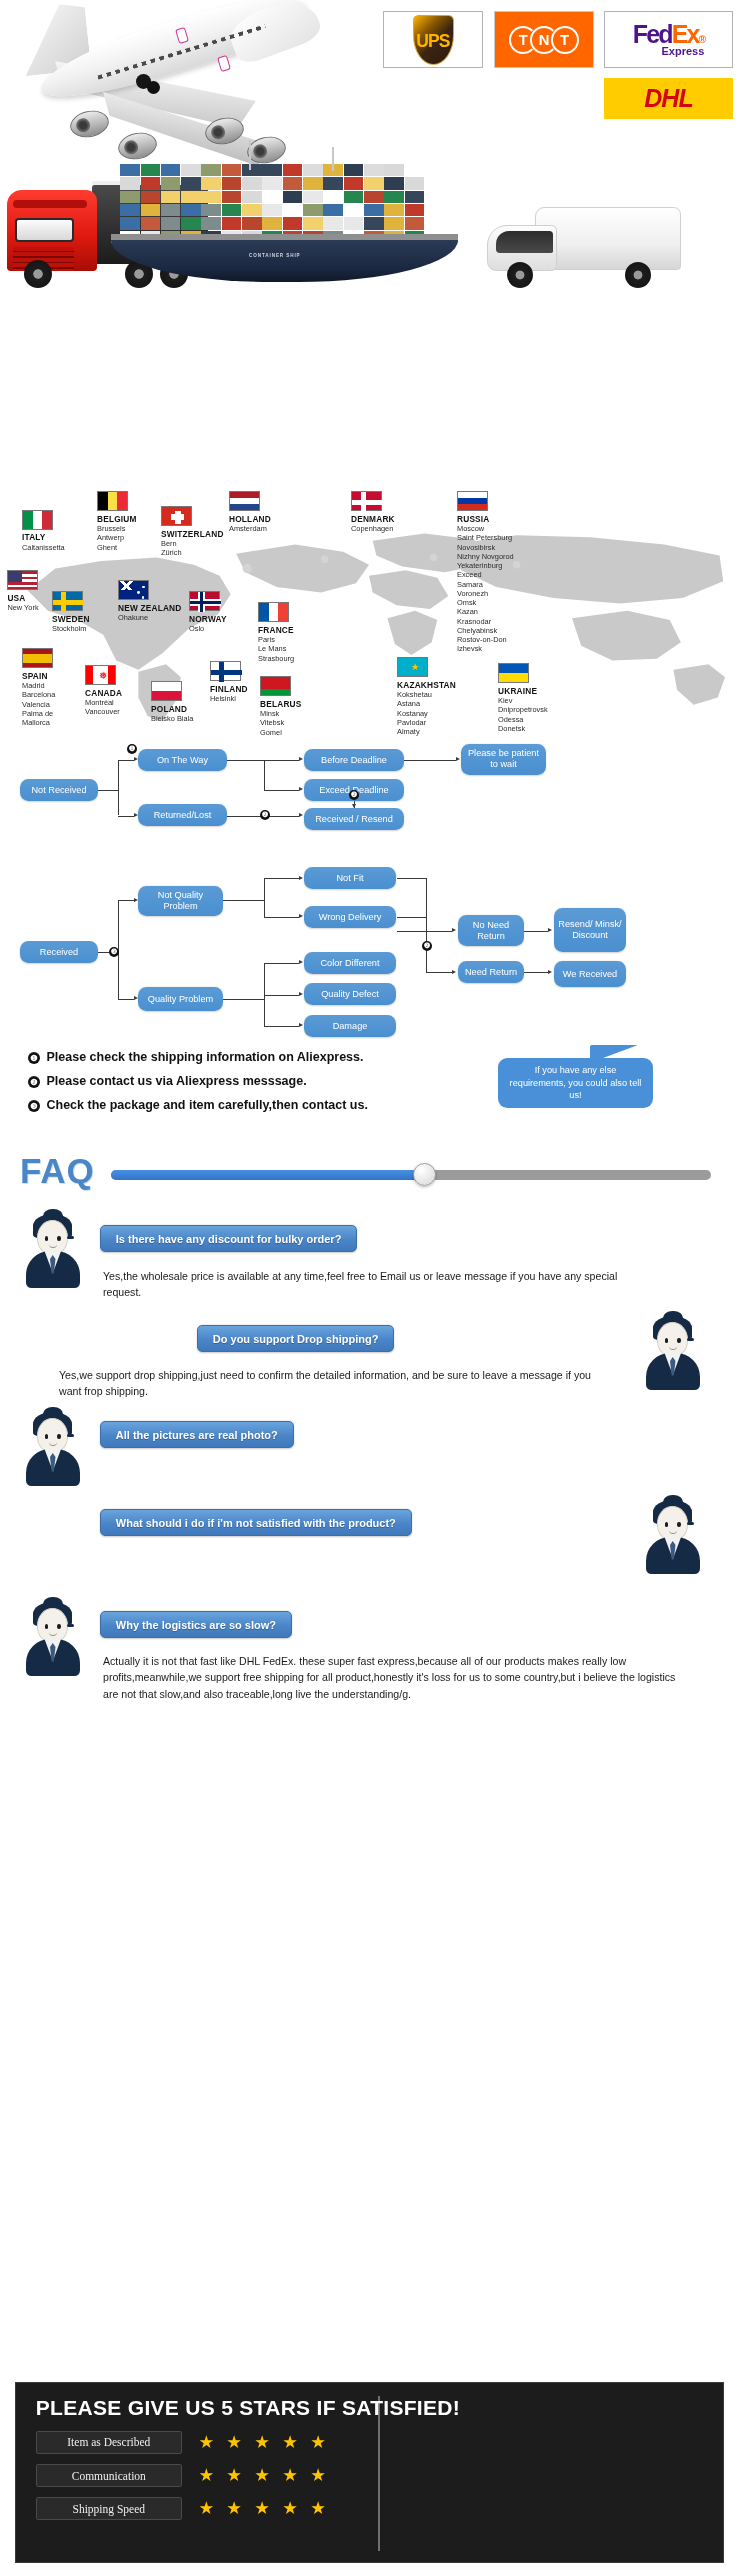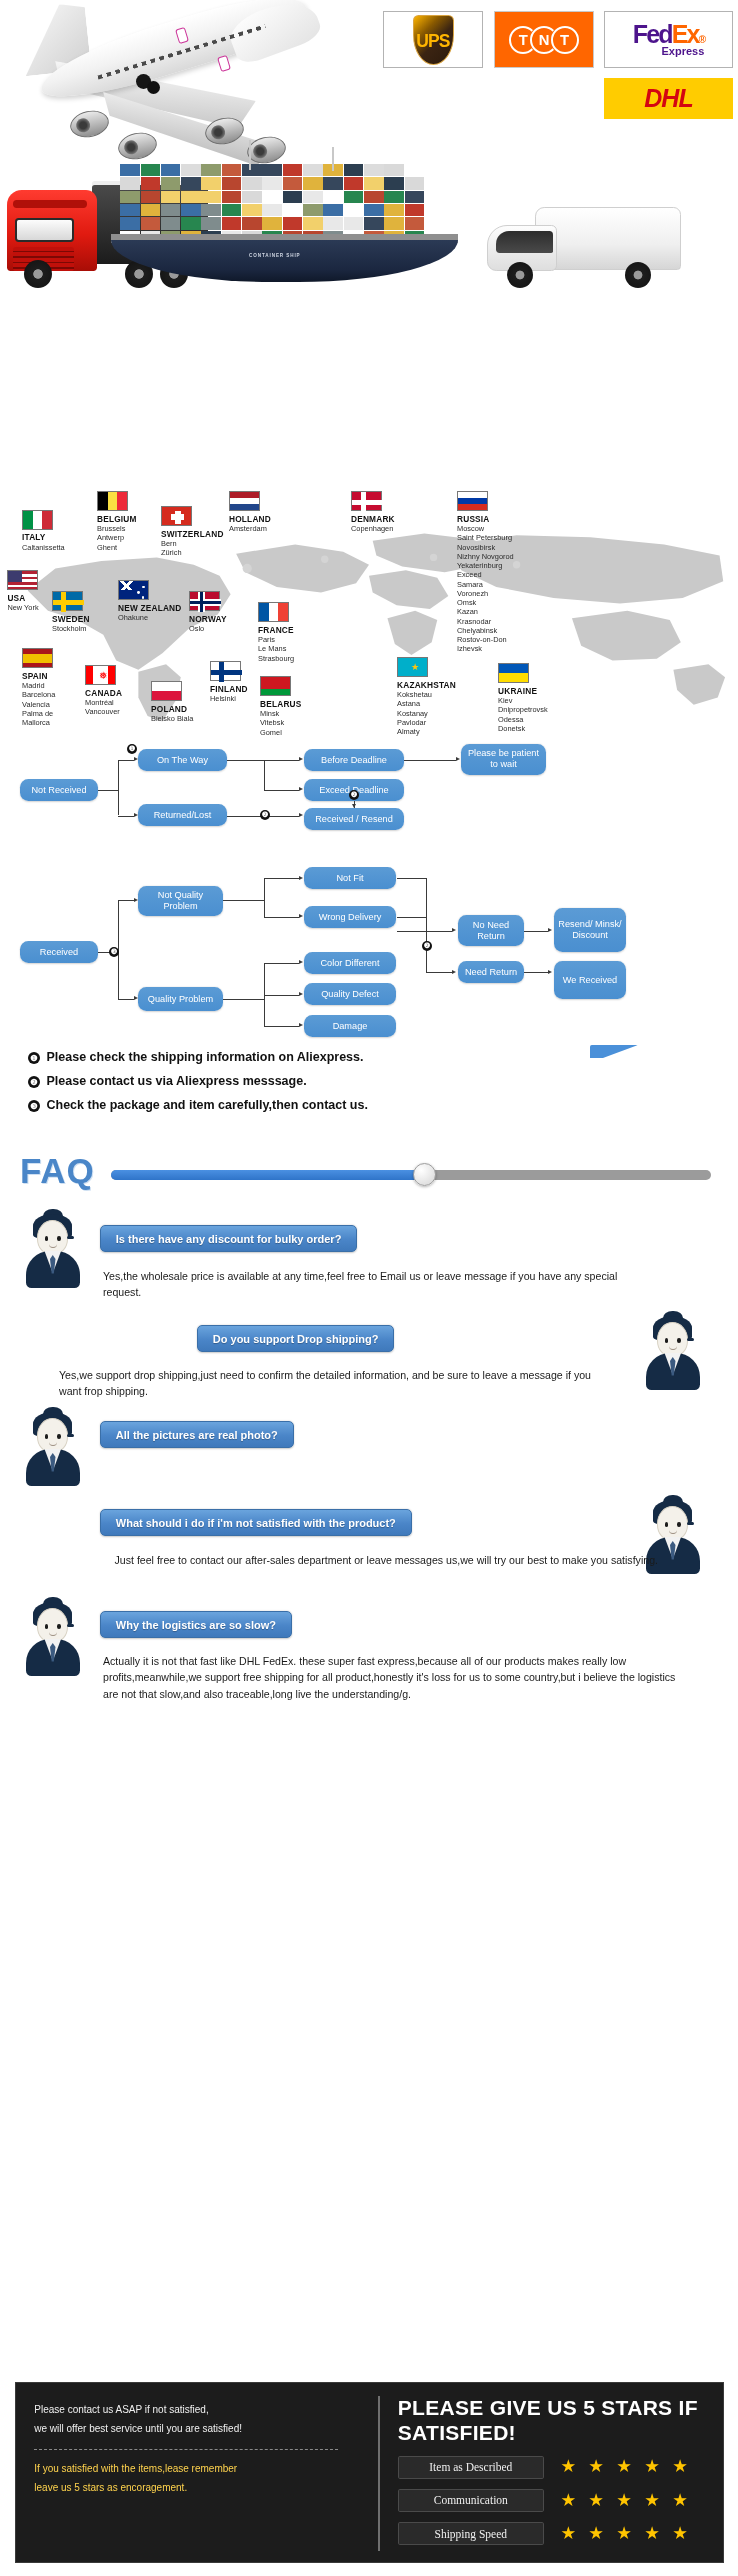--- a/index.html
+++ b/index.html
@@ -890,7 +890,7 @@
   <div class="node" style="left:458px; top:103px; width:66px; height:22px;">Need Return</div>
 
   <div class="node" style="left:554px; top:50px;  width:72px; height:44px;">Resend/ Minsk/ Discount</div>
-  <div class="node" style="left:554px; top:103px; width:72px; height:38px;">We Received</div>
+  <div class="node" style="left:554px; top:103px; width:72px; height:26px;">We Received</div>
 
   <div class="ln ln-h" style="left:98px; top:94px; width:20px;"></div>
   <div class="ln ln-v" style="left:118px; top:42px;  height:99px;"></div>

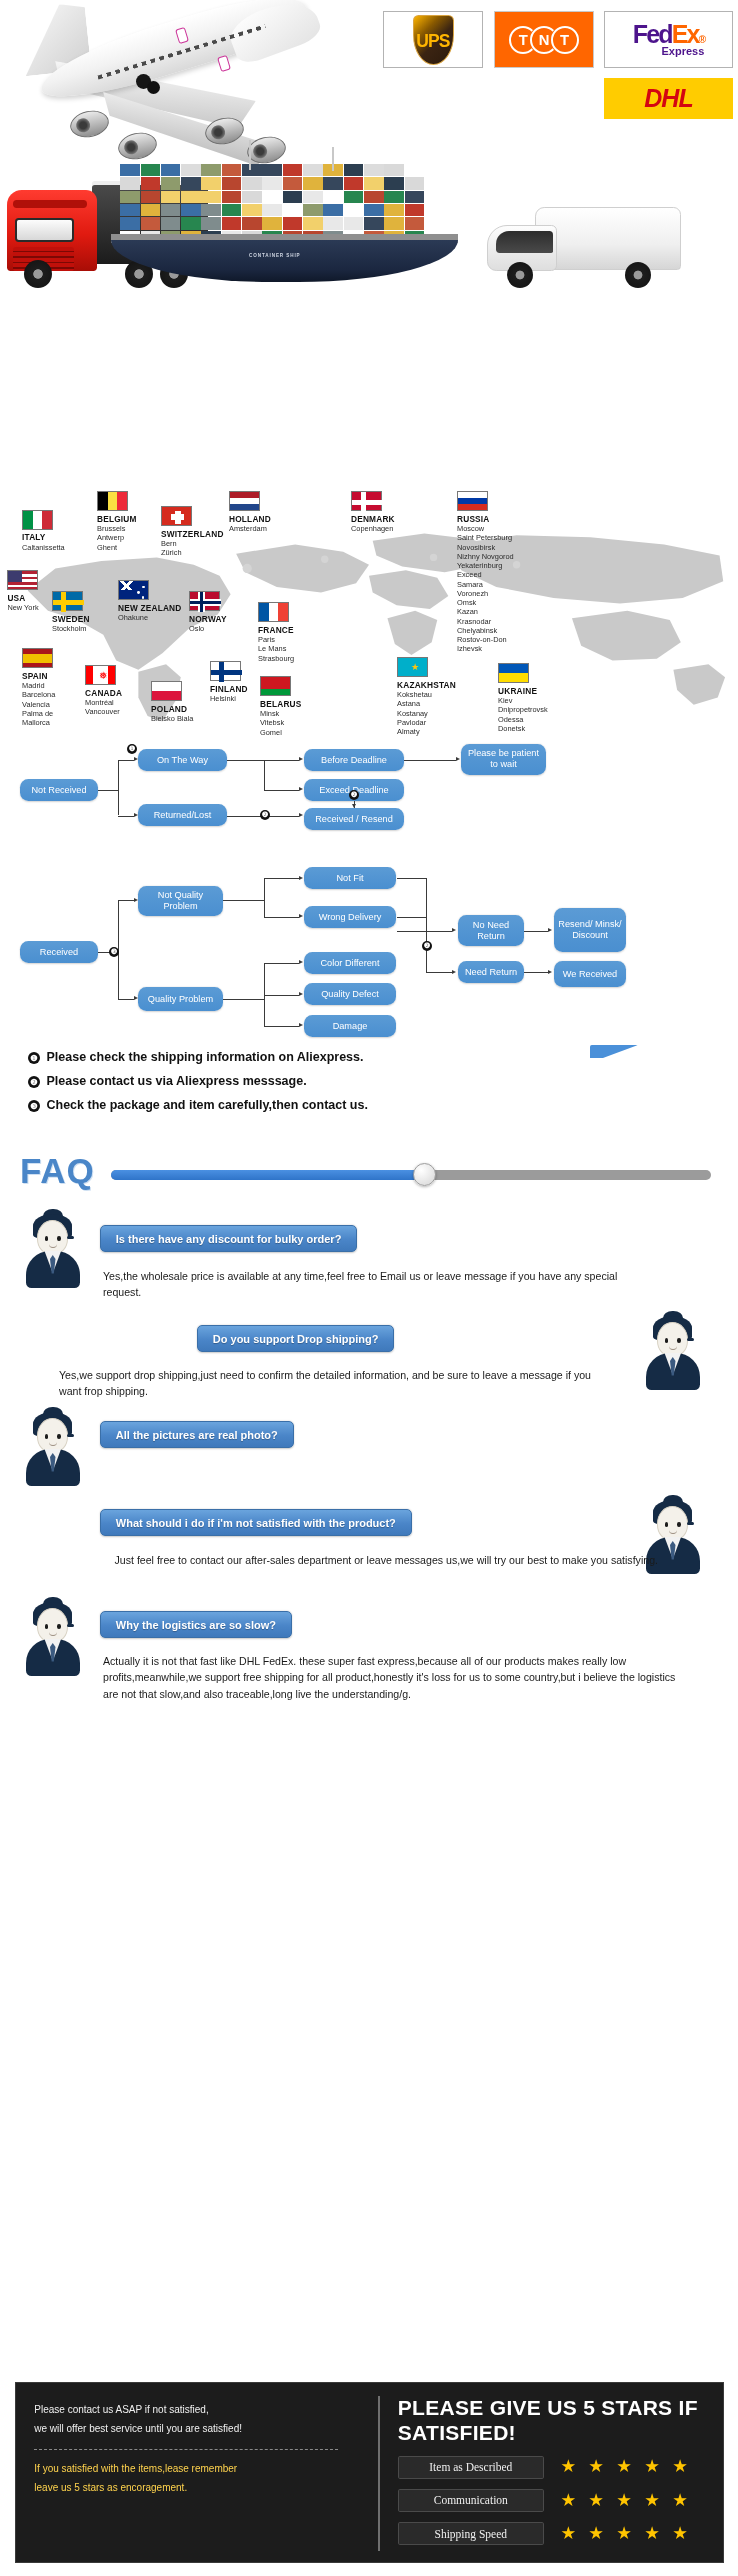--- a/index.html
+++ b/index.html
@@ -944,6 +944,7 @@
   </div>
 
   <div class="bubble-tail"></div>
+  <div class="bubble">If you have any else requirements, you could also tell us!</div>
 </div>
 
 <div id="faq-section">

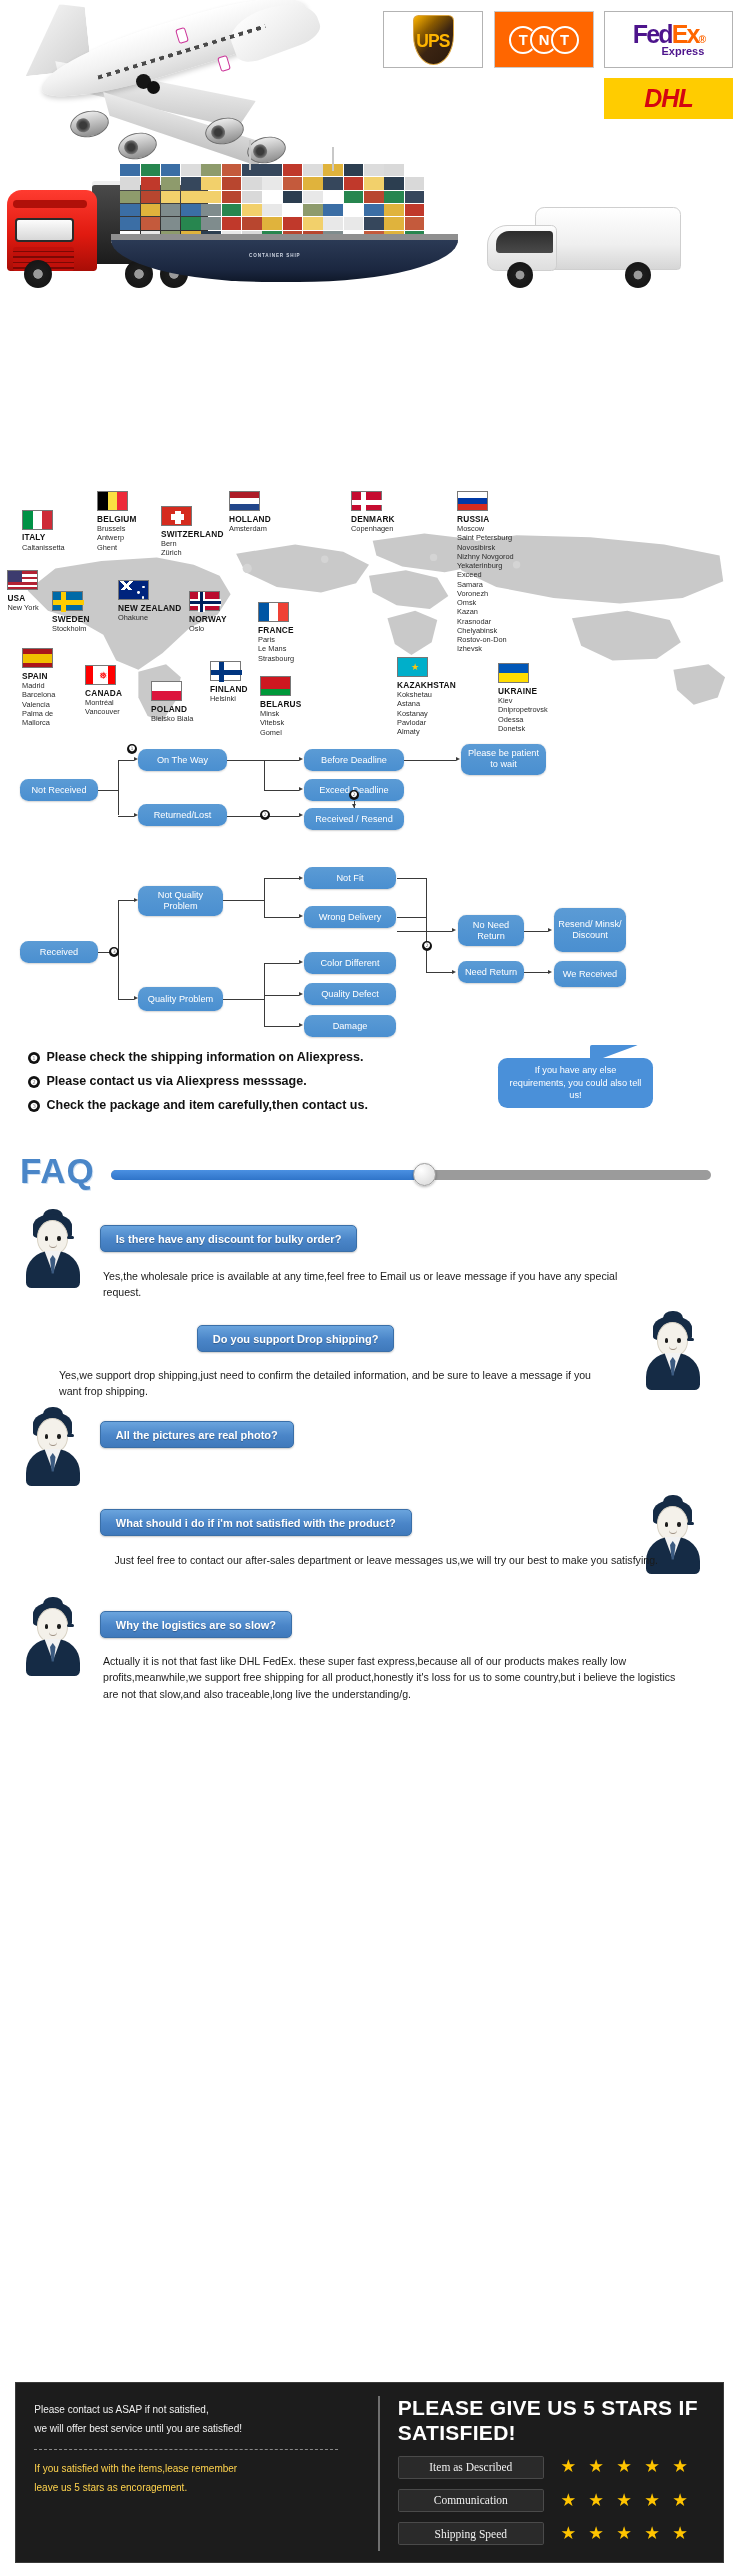--- a/index.html
+++ b/index.html
@@ -1010,7 +1010,6 @@
     <div class="agent-tie"></div>
   </div>
   <div class="q-pill" style="left:100px; top:365px;">What should i do if i'm not satisfied with the product?</div>
-  <div class="a-text" style="left:68px; top:408px; width:590px; text-align:right;">Just feel free to contact our after-sales department or leave messages us,we will try our best to make you satisfying.</div>
 
   <div class="agent" style="left:26px; top:458px;">
     <div class="agent-bun"></div>

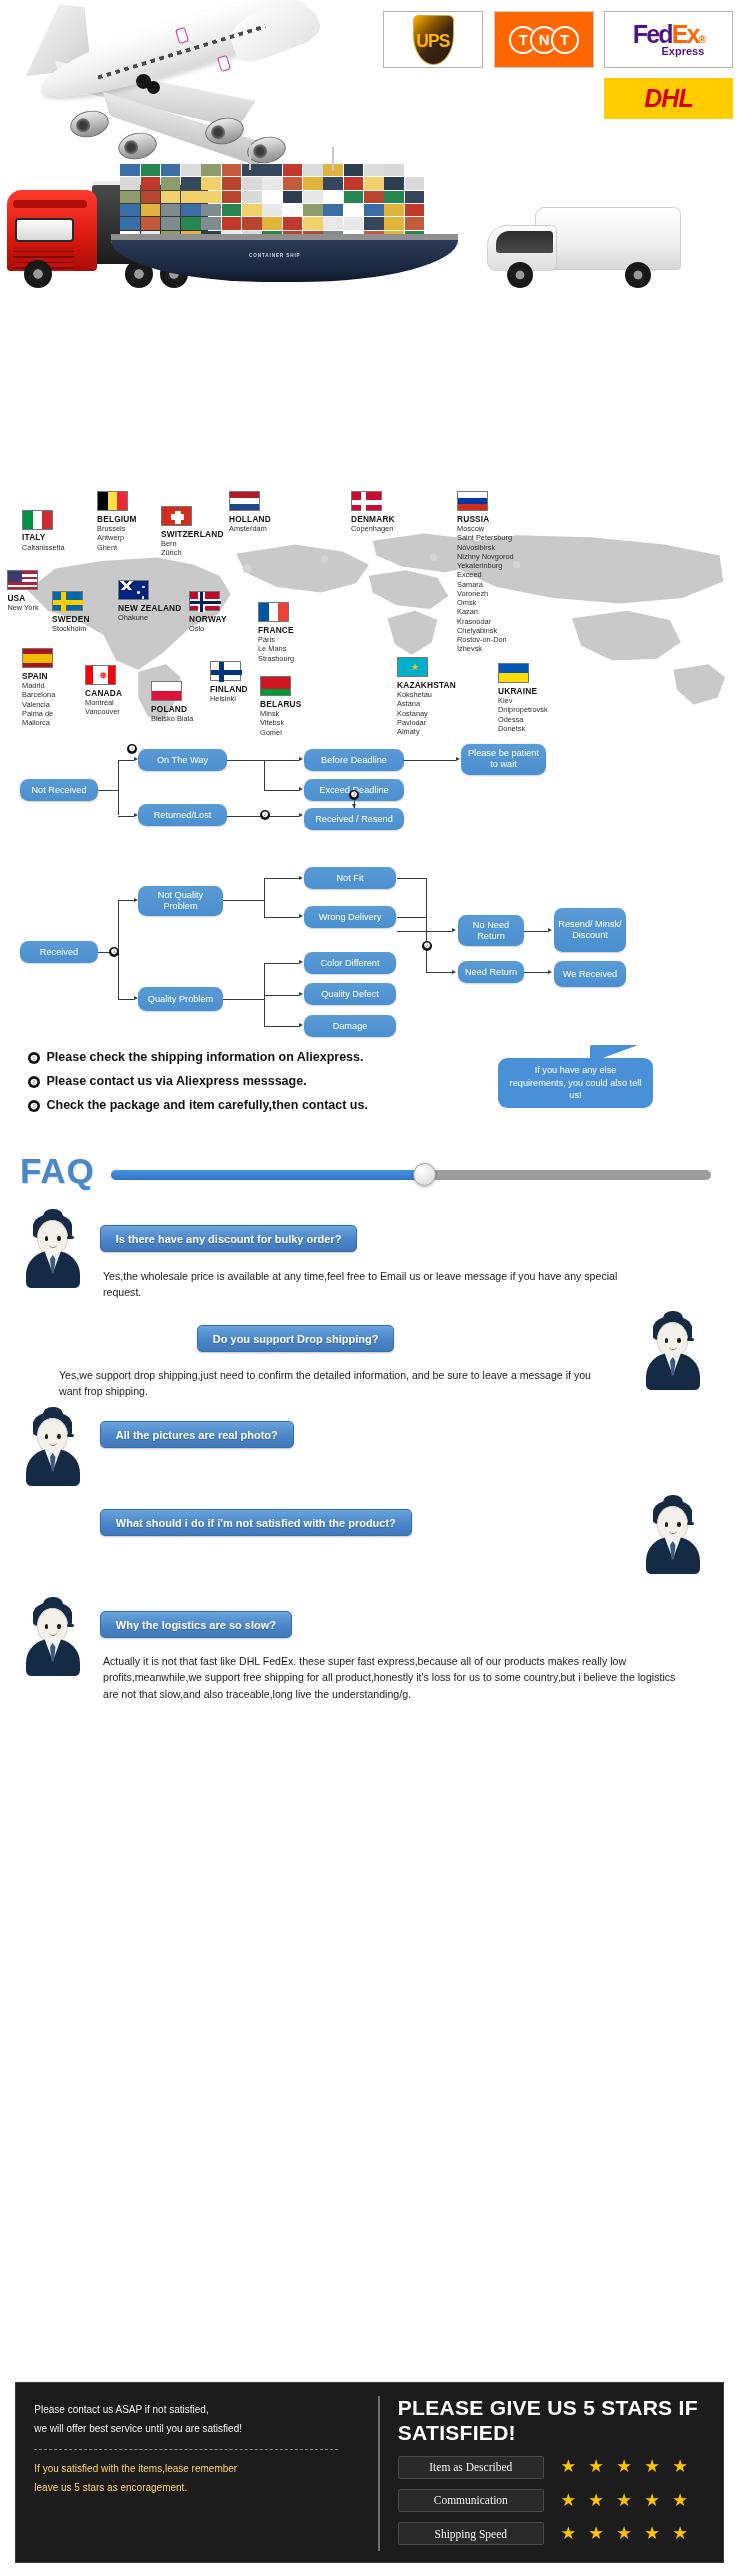--- a/index.html
+++ b/index.html
@@ -1028,13 +1028,6 @@
 </div>
 
 <div id="bottom-panel">
-  <div class="bp-left">
-    <div class="bp-line">Please contact us ASAP if not satisfied,</div>
-    <div class="bp-line">we will offer best service until you are satisfied!</div>
-    <div class="bp-dashes"></div>
-    <div class="bp-line-y">If you satisfied with the items,lease remember</div>
-    <div class="bp-line-y">leave us 5 stars as encoragement.</div>
-  </div>
 
   <div class="bp-divider"></div>
 

